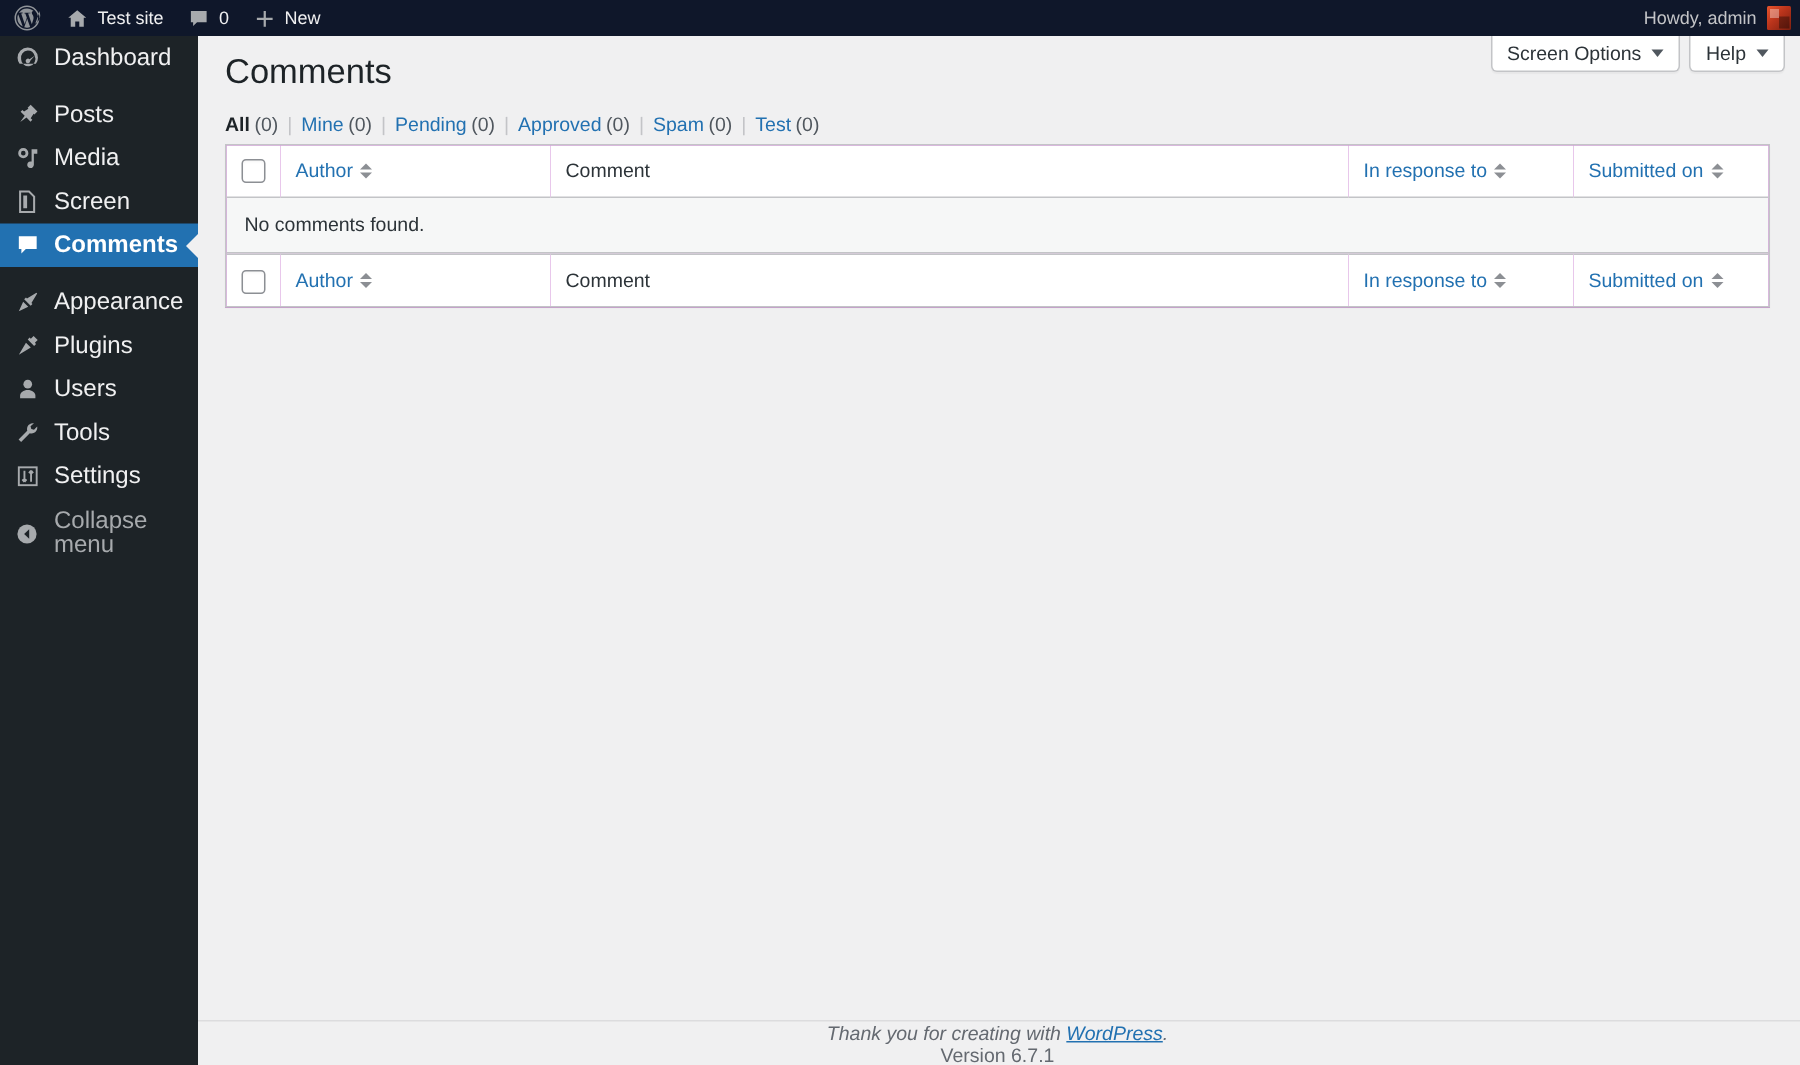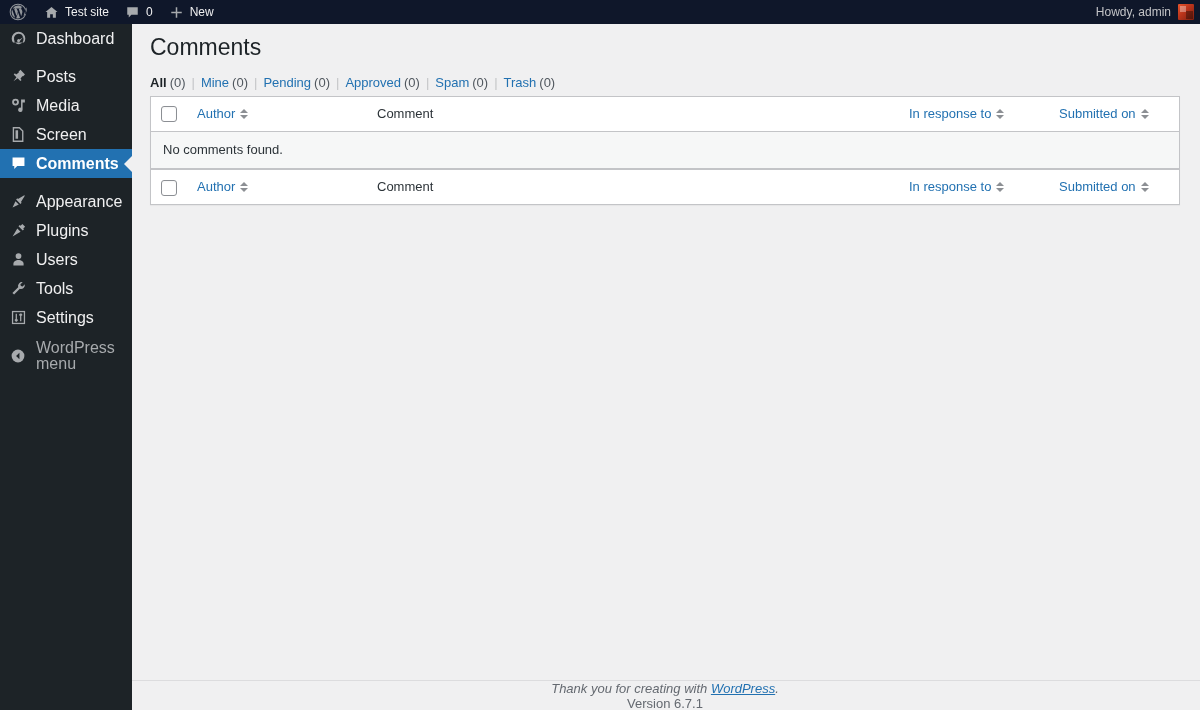--- a/index.html
+++ b/index.html
@@ -399,6 +399,16 @@
 
 <div id="main">
 
+  <div class="screen-meta">
+    <div class="meta-btn">
+      <span>Screen Options</span>
+      <span class="caret-down"></span>
+    </div>
+    <div class="meta-btn">
+      <span>Help</span>
+      <span class="caret-down"></span>
+    </div>
+  </div>
 
   <div class="wrap">
     <h1 class="page-title">Comments</h1>

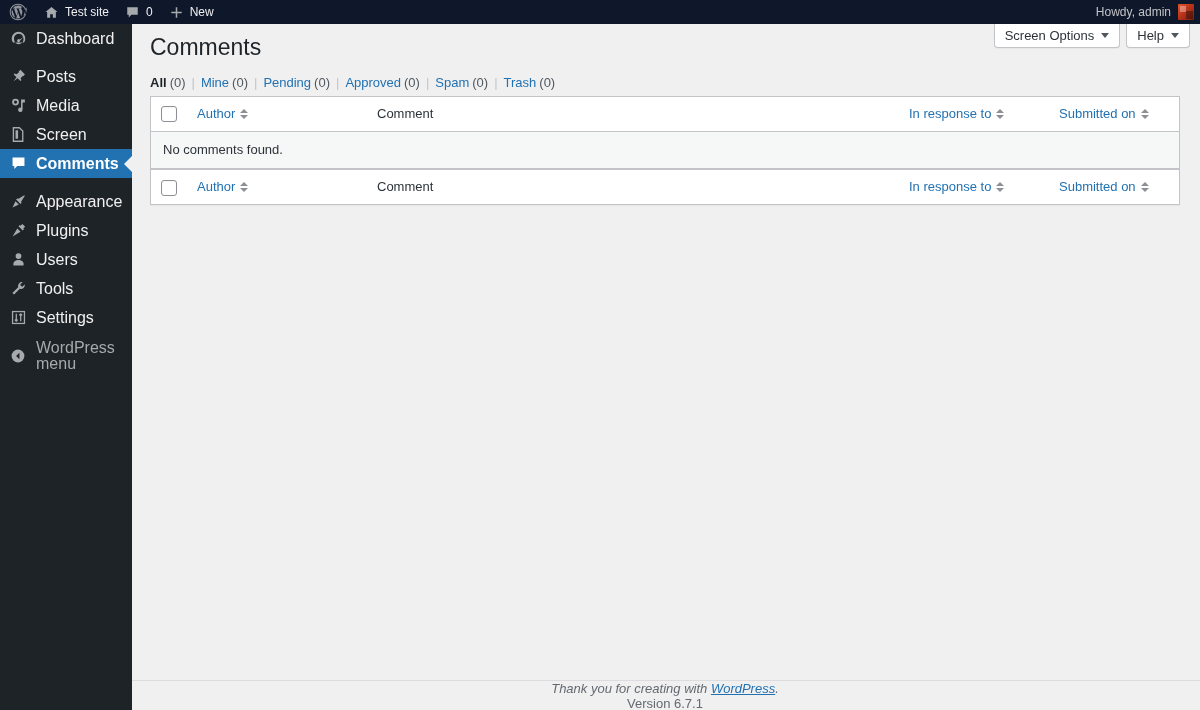--- a/index.html
+++ b/index.html
@@ -440,7 +440,7 @@
         <span class="sep">|</span>
       </li>
       <li>
-        <a>Trash</a>
+        <a>Test</a>
         <span class="count">(0)</span>
       </li>
     </ul>

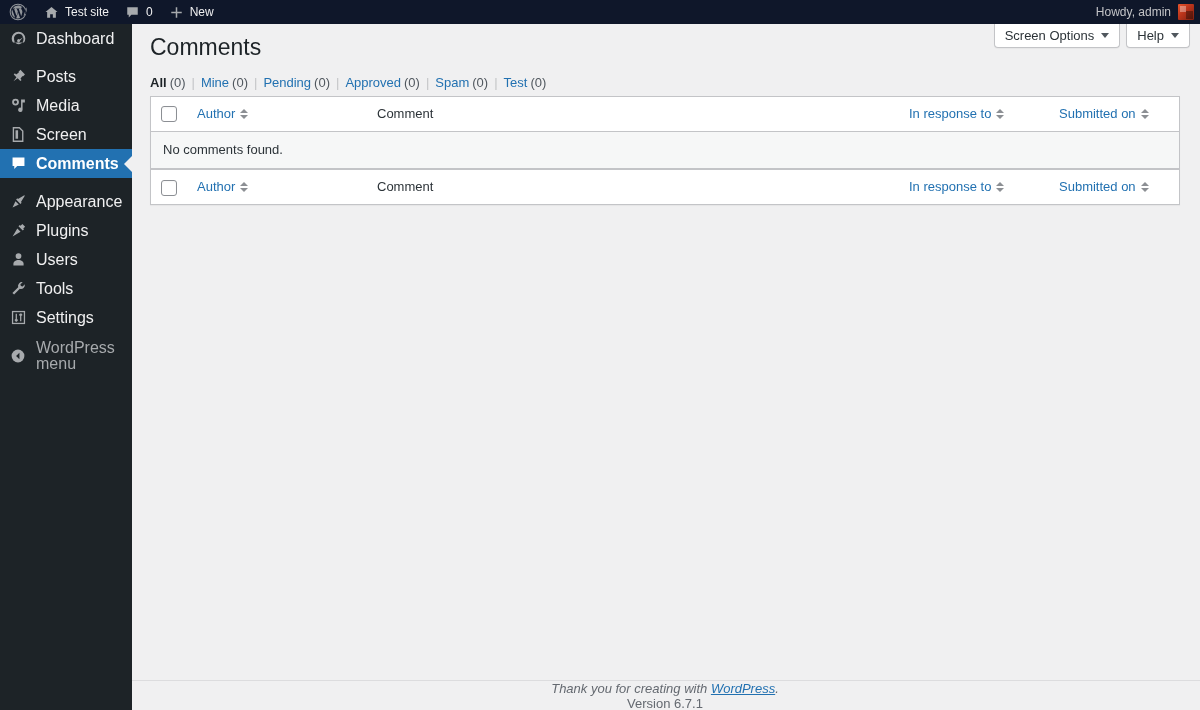--- a/index.html
+++ b/index.html
@@ -392,7 +392,7 @@
           <path d="M11.8 6 7.6 10l4.2 4z" fill="#1d2327"></path>
         </svg>
       </span>
-      <span class="mi-label">WordPress menu</span>
+      <span class="mi-label">Collapse menu</span>
     </li>
   </ul>
 </div>

